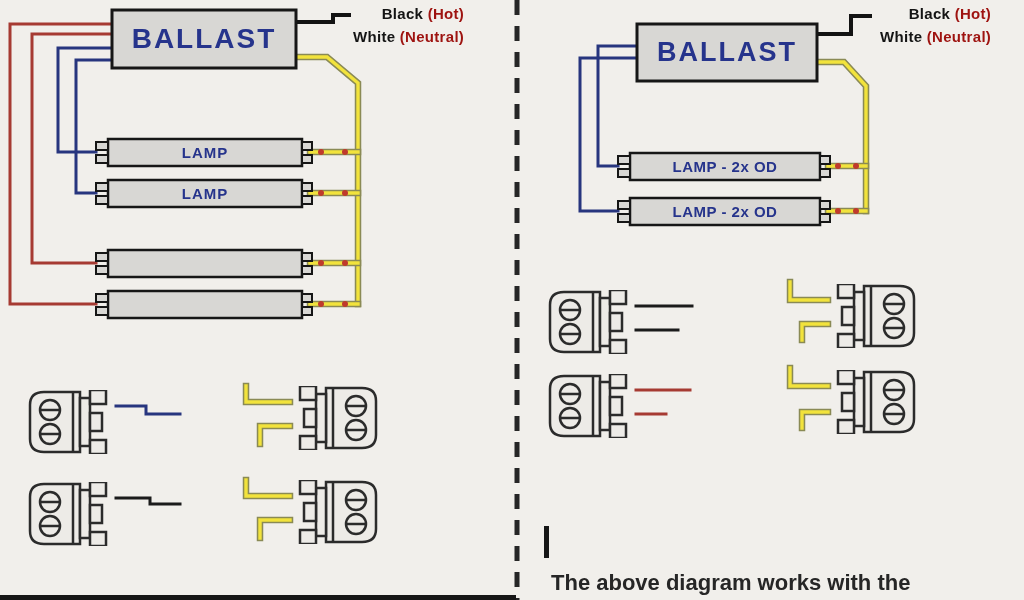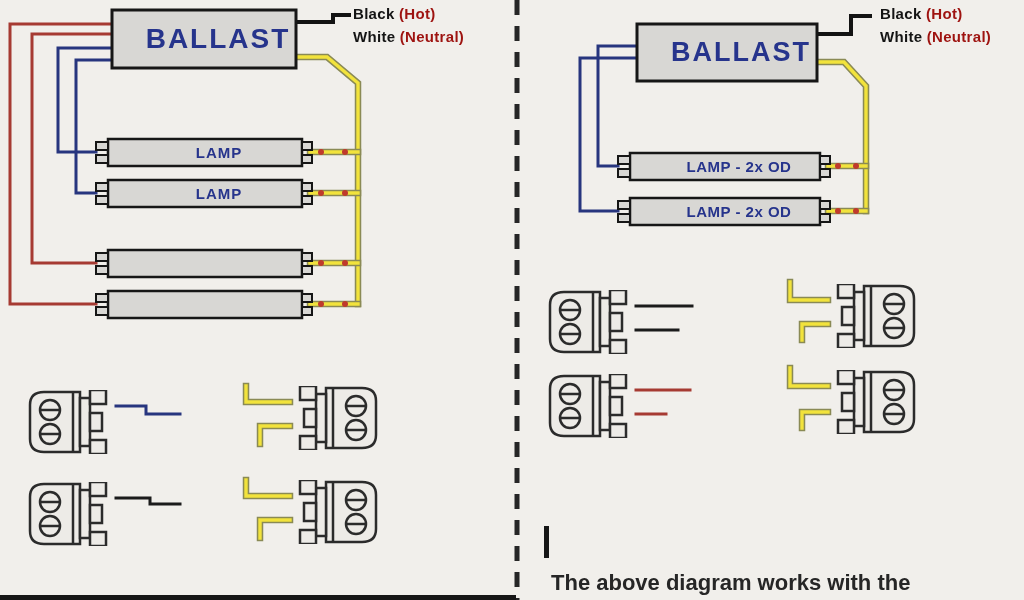--- a/index.html
+++ b/index.html
@@ -29,7 +29,7 @@
   .lbl{position:absolute;font-weight:700;text-align:center;color:#26348c;letter-spacing:2px;padding-left:14px;}
   .lbl.ballast{font-weight:800;}
   .lbl.lamp{letter-spacing:1px;}
-  .wirelabels{position:absolute;font-weight:700;font-size:15px;color:#141414;letter-spacing:0.3px;}
+  .wirelabels{position:absolute;font-weight:700;font-size:15px;color:#141414;letter-spacing:0.3px;text-align:right;}
   .wl-line{height:23px;white-space:nowrap;}
   .qual{color:#9e1310;}
   .footer-caption{position:absolute;font-weight:700;font-size:22px;color:#262626;white-space:nowrap;margin-top:9px;}

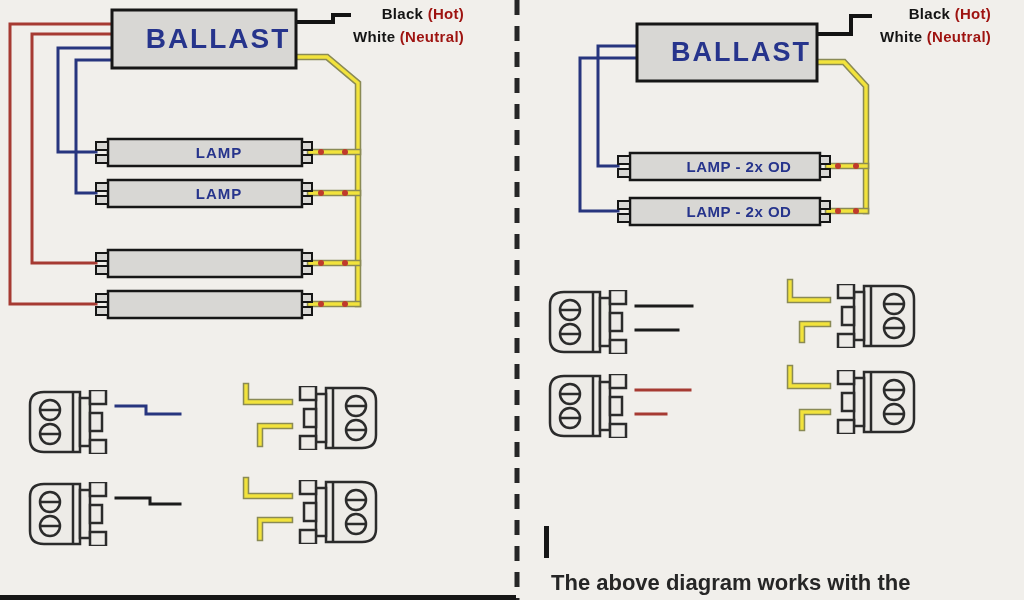--- a/index.html
+++ b/index.html
@@ -26,7 +26,7 @@
   .divider{stroke:#262626;stroke-width:5;stroke-dasharray:15 11;}
 
   
-  .lbl{position:absolute;font-weight:700;text-align:center;color:#26348c;letter-spacing:2px;padding-left:14px;}
+  .lbl{position:absolute;font-weight:700;text-align:center;color:#26348c;letter-spacing:2px;}
   .lbl.ballast{font-weight:800;}
   .lbl.lamp{letter-spacing:1px;}
   .wirelabels{position:absolute;font-weight:700;font-size:15px;color:#141414;letter-spacing:0.3px;text-align:right;}

